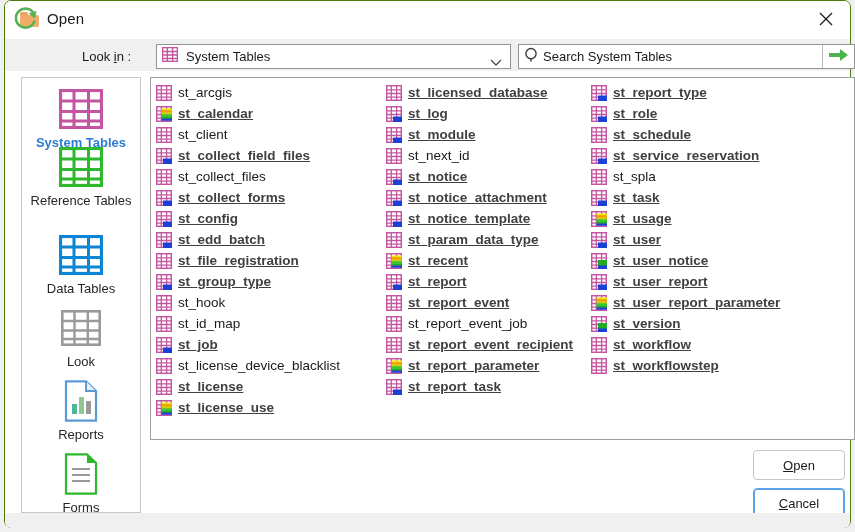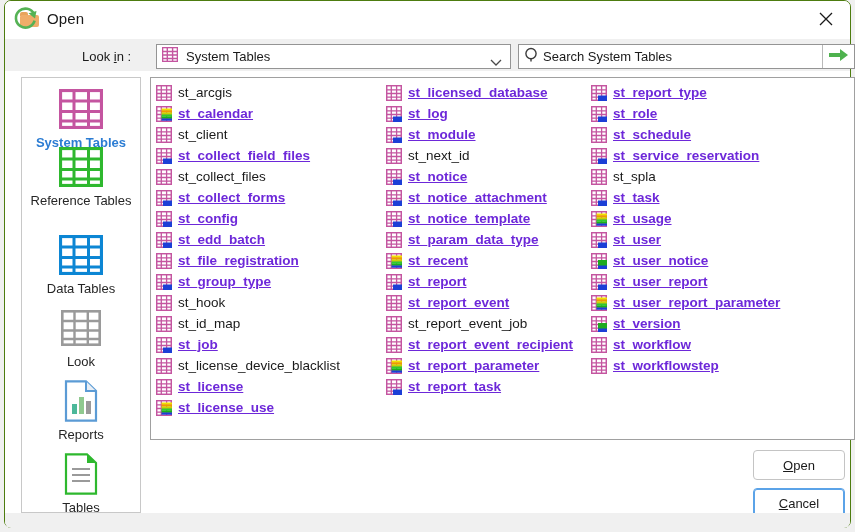--- a/index.html
+++ b/index.html
@@ -193,7 +193,7 @@
     color: #1a1a1a;
   }
   .fitem.link .fname {
-    color: #6d28d9;
+    color: #404040;
     font-weight: bold;
     text-decoration: underline;
   }

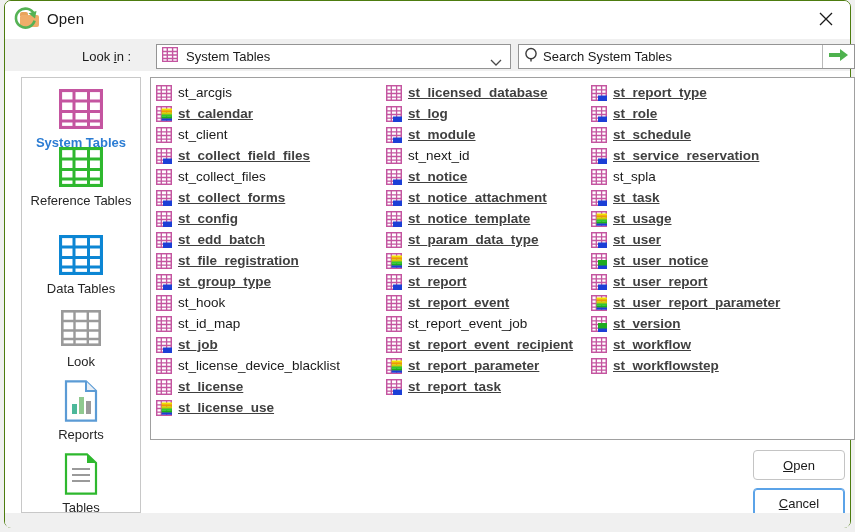--- a/index.html
+++ b/index.html
@@ -352,7 +352,7 @@
             <path d="M9 16 H27 M9 22 H27 M9 28 H27" stroke="#9a9a9a" stroke-width="2.2"></path>
           </svg>
         </div>
-        <div class="txt">Tables</div>
+        <div class="txt">Forms</div>
       </div>
     </div>
 

